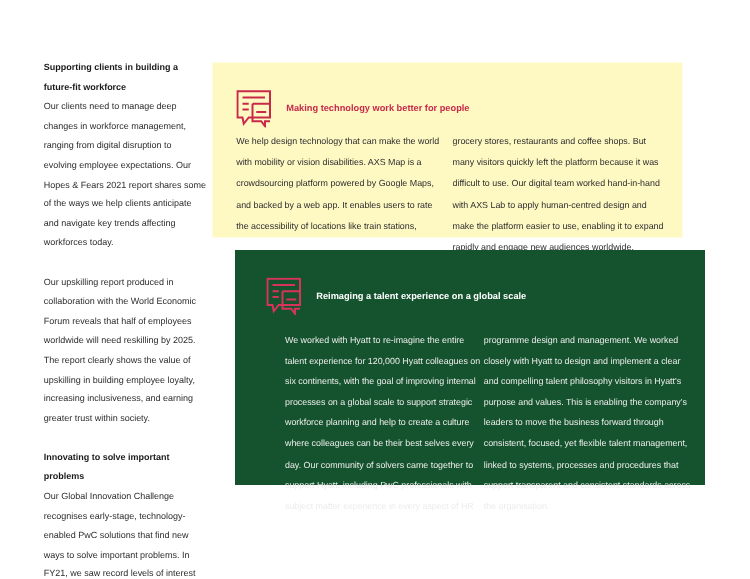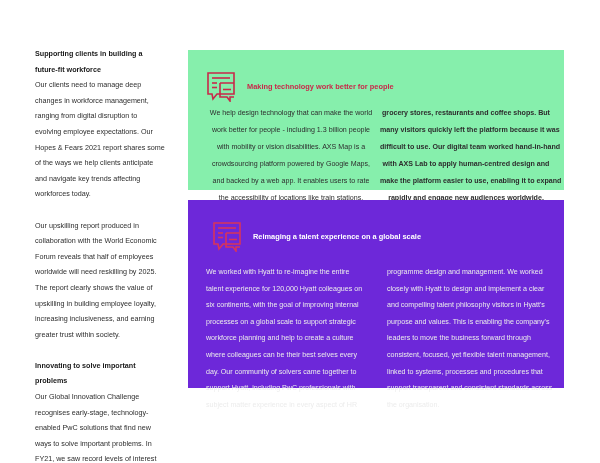--- a/index.html
+++ b/index.html
@@ -10,7 +10,7 @@
   .left-col p { margin:0; }
   .left-col .gap { height:15.6px; }
   a.lnk { color:inherit; }
-  .box-light { position:absolute; left:188px; top:50px; width:376px; height:140px; background:#86efac;text-align:center; }
+  .box-light { position:absolute; left:170px; top:50px; width:376px; height:140px; background:#fef9c3; }
   .box-dark { position:absolute; left:188px; top:200px; width:376px; height:188px; background:#6d28d9; }
   .icon { position:absolute; width:28px; height:30px; }
   .heading { position:absolute; font-size:7.4px; font-weight:bold; }

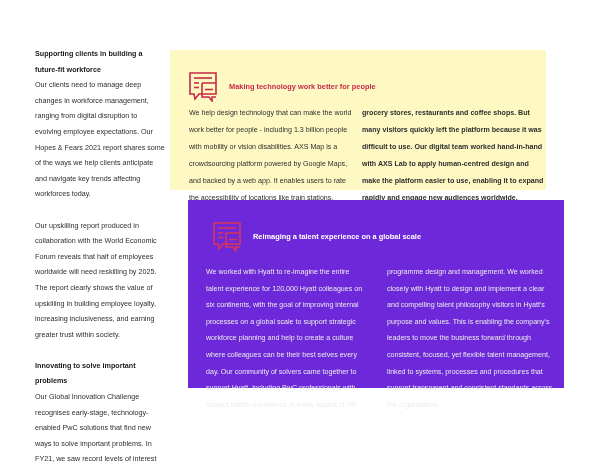--- a/index.html
+++ b/index.html
@@ -21,7 +21,7 @@
   .col { position:absolute; font-size:7.1px; }
   .box-light .col { top:55px; line-height:17px; color:#2d2d2d; width:168px; }
   .box-light .col.c1 { left:19px; }
-  .box-light .col.c2 { left:192px; width:172px;font-weight:bold; }
+  .box-light .col.c2 { left:192px; width:172px; }
   .box-dark .col { top:64px; line-height:16.6px; color:#ececec; width:168px; }
   .box-dark .col.c1 { left:18px; }
   .box-dark .col.c2 { left:199px; width:170px; }

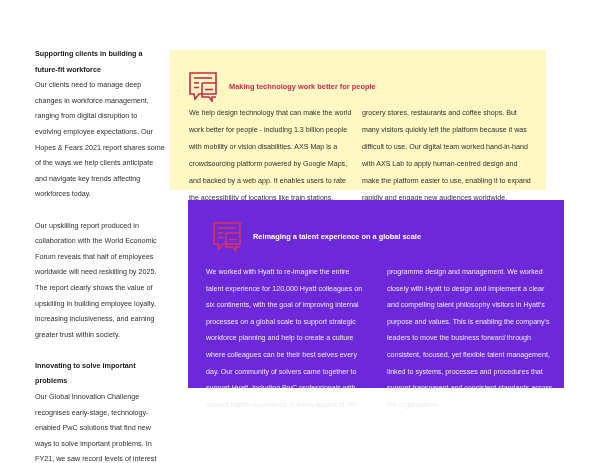--- a/index.html
+++ b/index.html
@@ -87,7 +87,6 @@
   <div class="heading">Making technology work better for people</div>
   <div class="col c1">
     <p>We help design technology that can make the world</p>
-    <p>work better for people - including 1.3 billion people</p>
     <p><span>with mobility or vision disabilities. </span><a class="lnk">AXS Map</a><span> is a</span></p>
     <p>crowdsourcing platform powered by Google Maps,</p>
     <p>and backed by a web app. It enables users to rate</p>

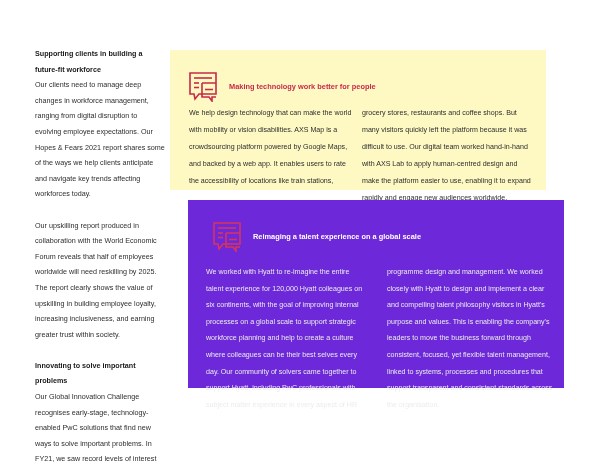--- a/index.html
+++ b/index.html
@@ -11,7 +11,7 @@
   .left-col .gap { height:15.6px; }
   a.lnk { color:inherit; }
   .box-light { position:absolute; left:170px; top:50px; width:376px; height:140px; background:#fef9c3; }
-  .box-dark { position:absolute; left:188px; top:200px; width:376px; height:188px; background:#6d28d9; }
+  .box-dark { position:absolute; left:188px; top:200px; width:376px; height:188px; background:#14532d; }
   .icon { position:absolute; width:28px; height:30px; }
   .heading { position:absolute; font-size:7.4px; font-weight:bold; }
   .box-light .heading { left:59px; top:32px; color:#c8294a; }

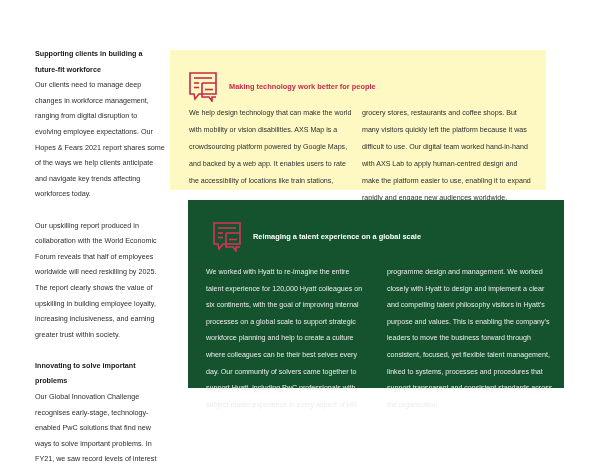--- a/index.html
+++ b/index.html
@@ -23,7 +23,7 @@
   .box-light .col.c1 { left:19px; }
   .box-light .col.c2 { left:192px; width:172px; }
   .box-dark .col { top:64px; line-height:16.6px; color:#ececec; width:168px; }
-  .box-dark .col.c1 { left:18px; }
+  .box-dark .col.c1 { left:40px; }
   .box-dark .col.c2 { left:199px; width:170px; }
   .col p { margin:0; white-space:nowrap; }
 </style>

